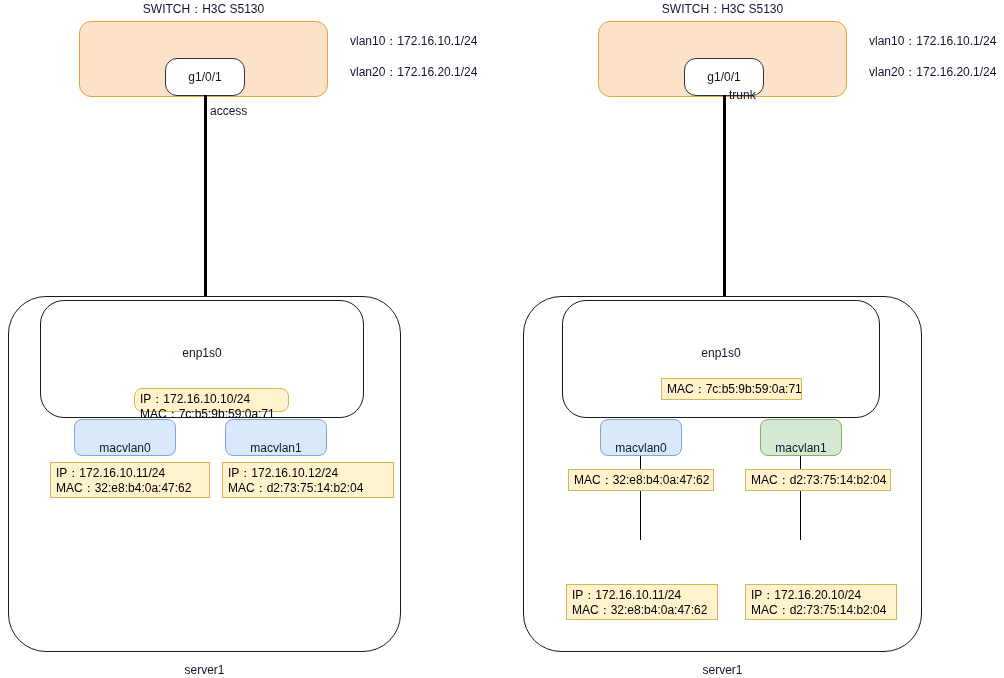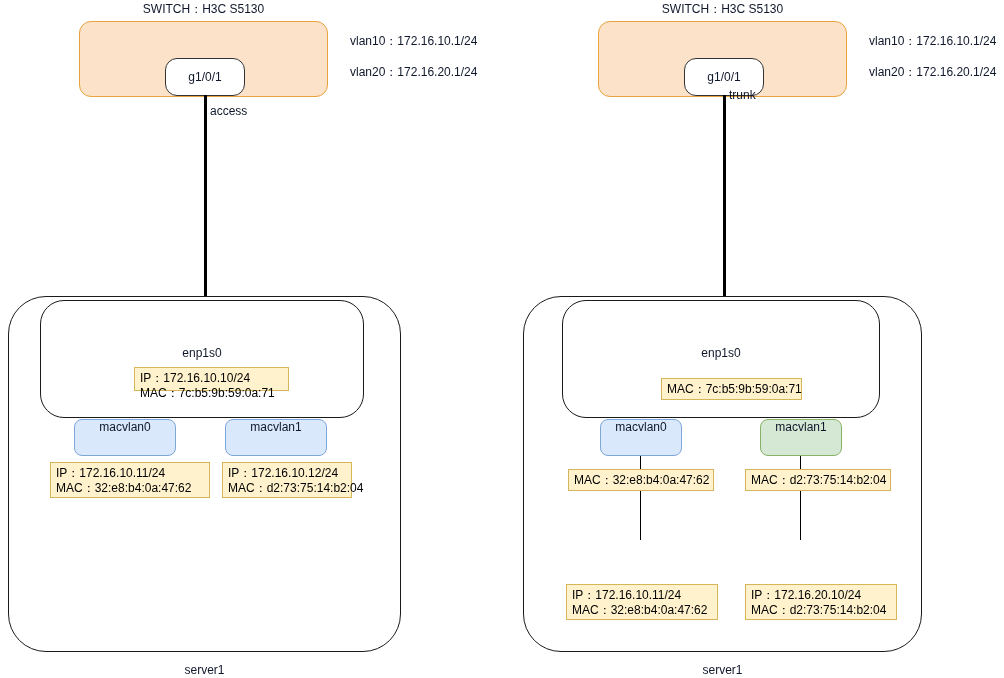--- a/index.html
+++ b/index.html
@@ -127,7 +127,7 @@
   <div class="abs server-inner" style="left:40px; top:300px; width:324px; height:118px;"></div>
   <div class="abs lbl" style="left:40px; top:346px; width:324px;">enp1s0</div>
 
-  <div class="abs note-box" style="left:134px; top:367px; width:155px; height:24px;"><span>IP：172.16.10.10/24</span><br><span>MAC：7c:b5:9b:59:0a:71</span></div>
+  <div class="abs note-box" style="left:134px; top:388px; width:155px; height:24px;border-radius:8px;"><span>IP：172.16.10.10/24</span><br><span>MAC：7c:b5:9b:59:0a:71</span></div>
 
   <div class="abs node-box node-blue" style="left:74px; top:419px; width:102px; height:37px;">
     <span class="lbl">macvlan0</span>

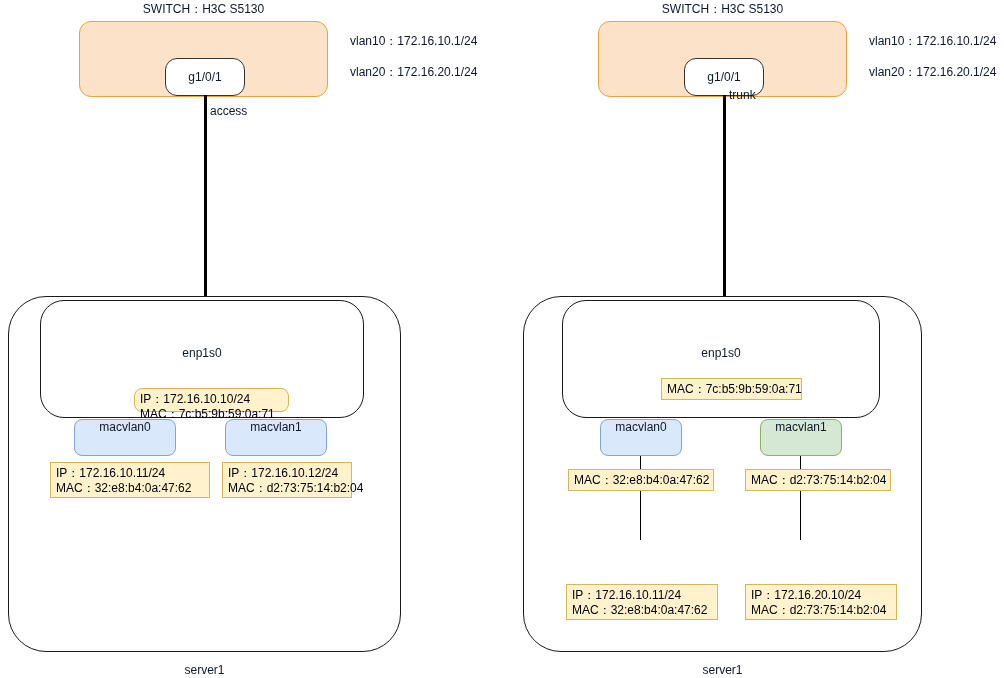--- a/index.html
+++ b/index.html
@@ -67,7 +67,7 @@
     border-radius: 8px;
     box-sizing: border-box;
     display: flex;
-    align-items: flex-start;
+    align-items: flex-end;
     justify-content: center;
     font-size: 12px;
   }

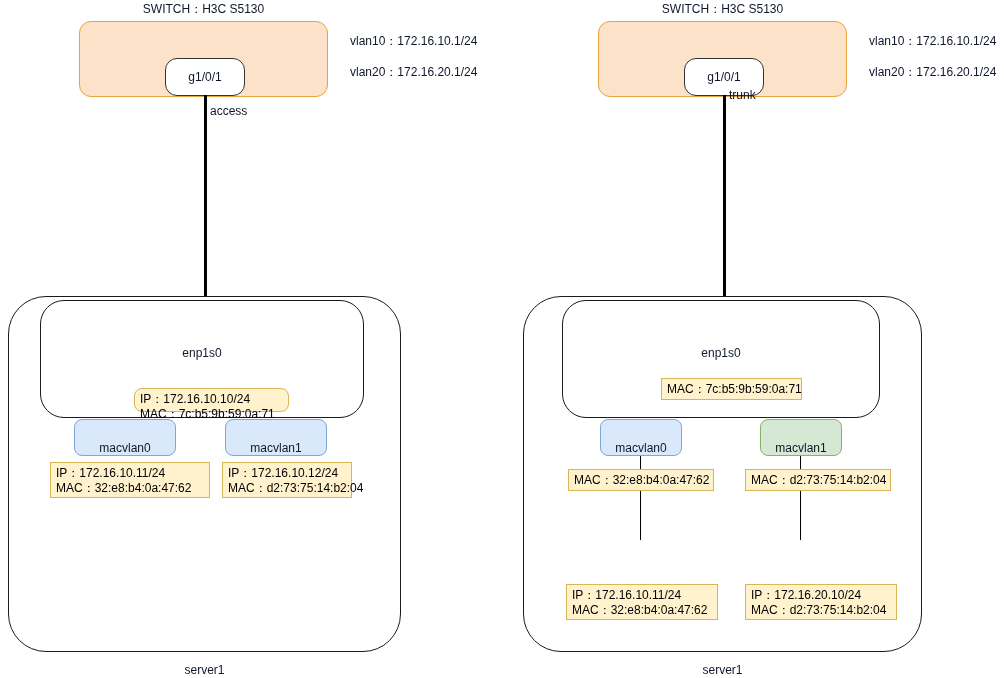--- a/index.html
+++ b/index.html
@@ -137,7 +137,7 @@
   <div class="abs node-box node-blue" style="left:225px; top:419px; width:102px; height:37px;">
     <span class="lbl">macvlan1</span>
   </div>
-  <div class="abs note-box" style="left:222px; top:462px; width:130px; height:36px;"><span>IP：172.16.10.12/24</span><br><span>MAC：d2:73:75:14:b2:04</span></div>
+  <div class="abs note-box" style="left:222px; top:462px; width:172px; height:36px;"><span>IP：172.16.10.12/24</span><br><span>MAC：d2:73:75:14:b2:04</span></div>
 
   <div class="abs lbl" style="left:598px; top:2px; width:249px;">SWITCH：H3C S5130</div>
 

